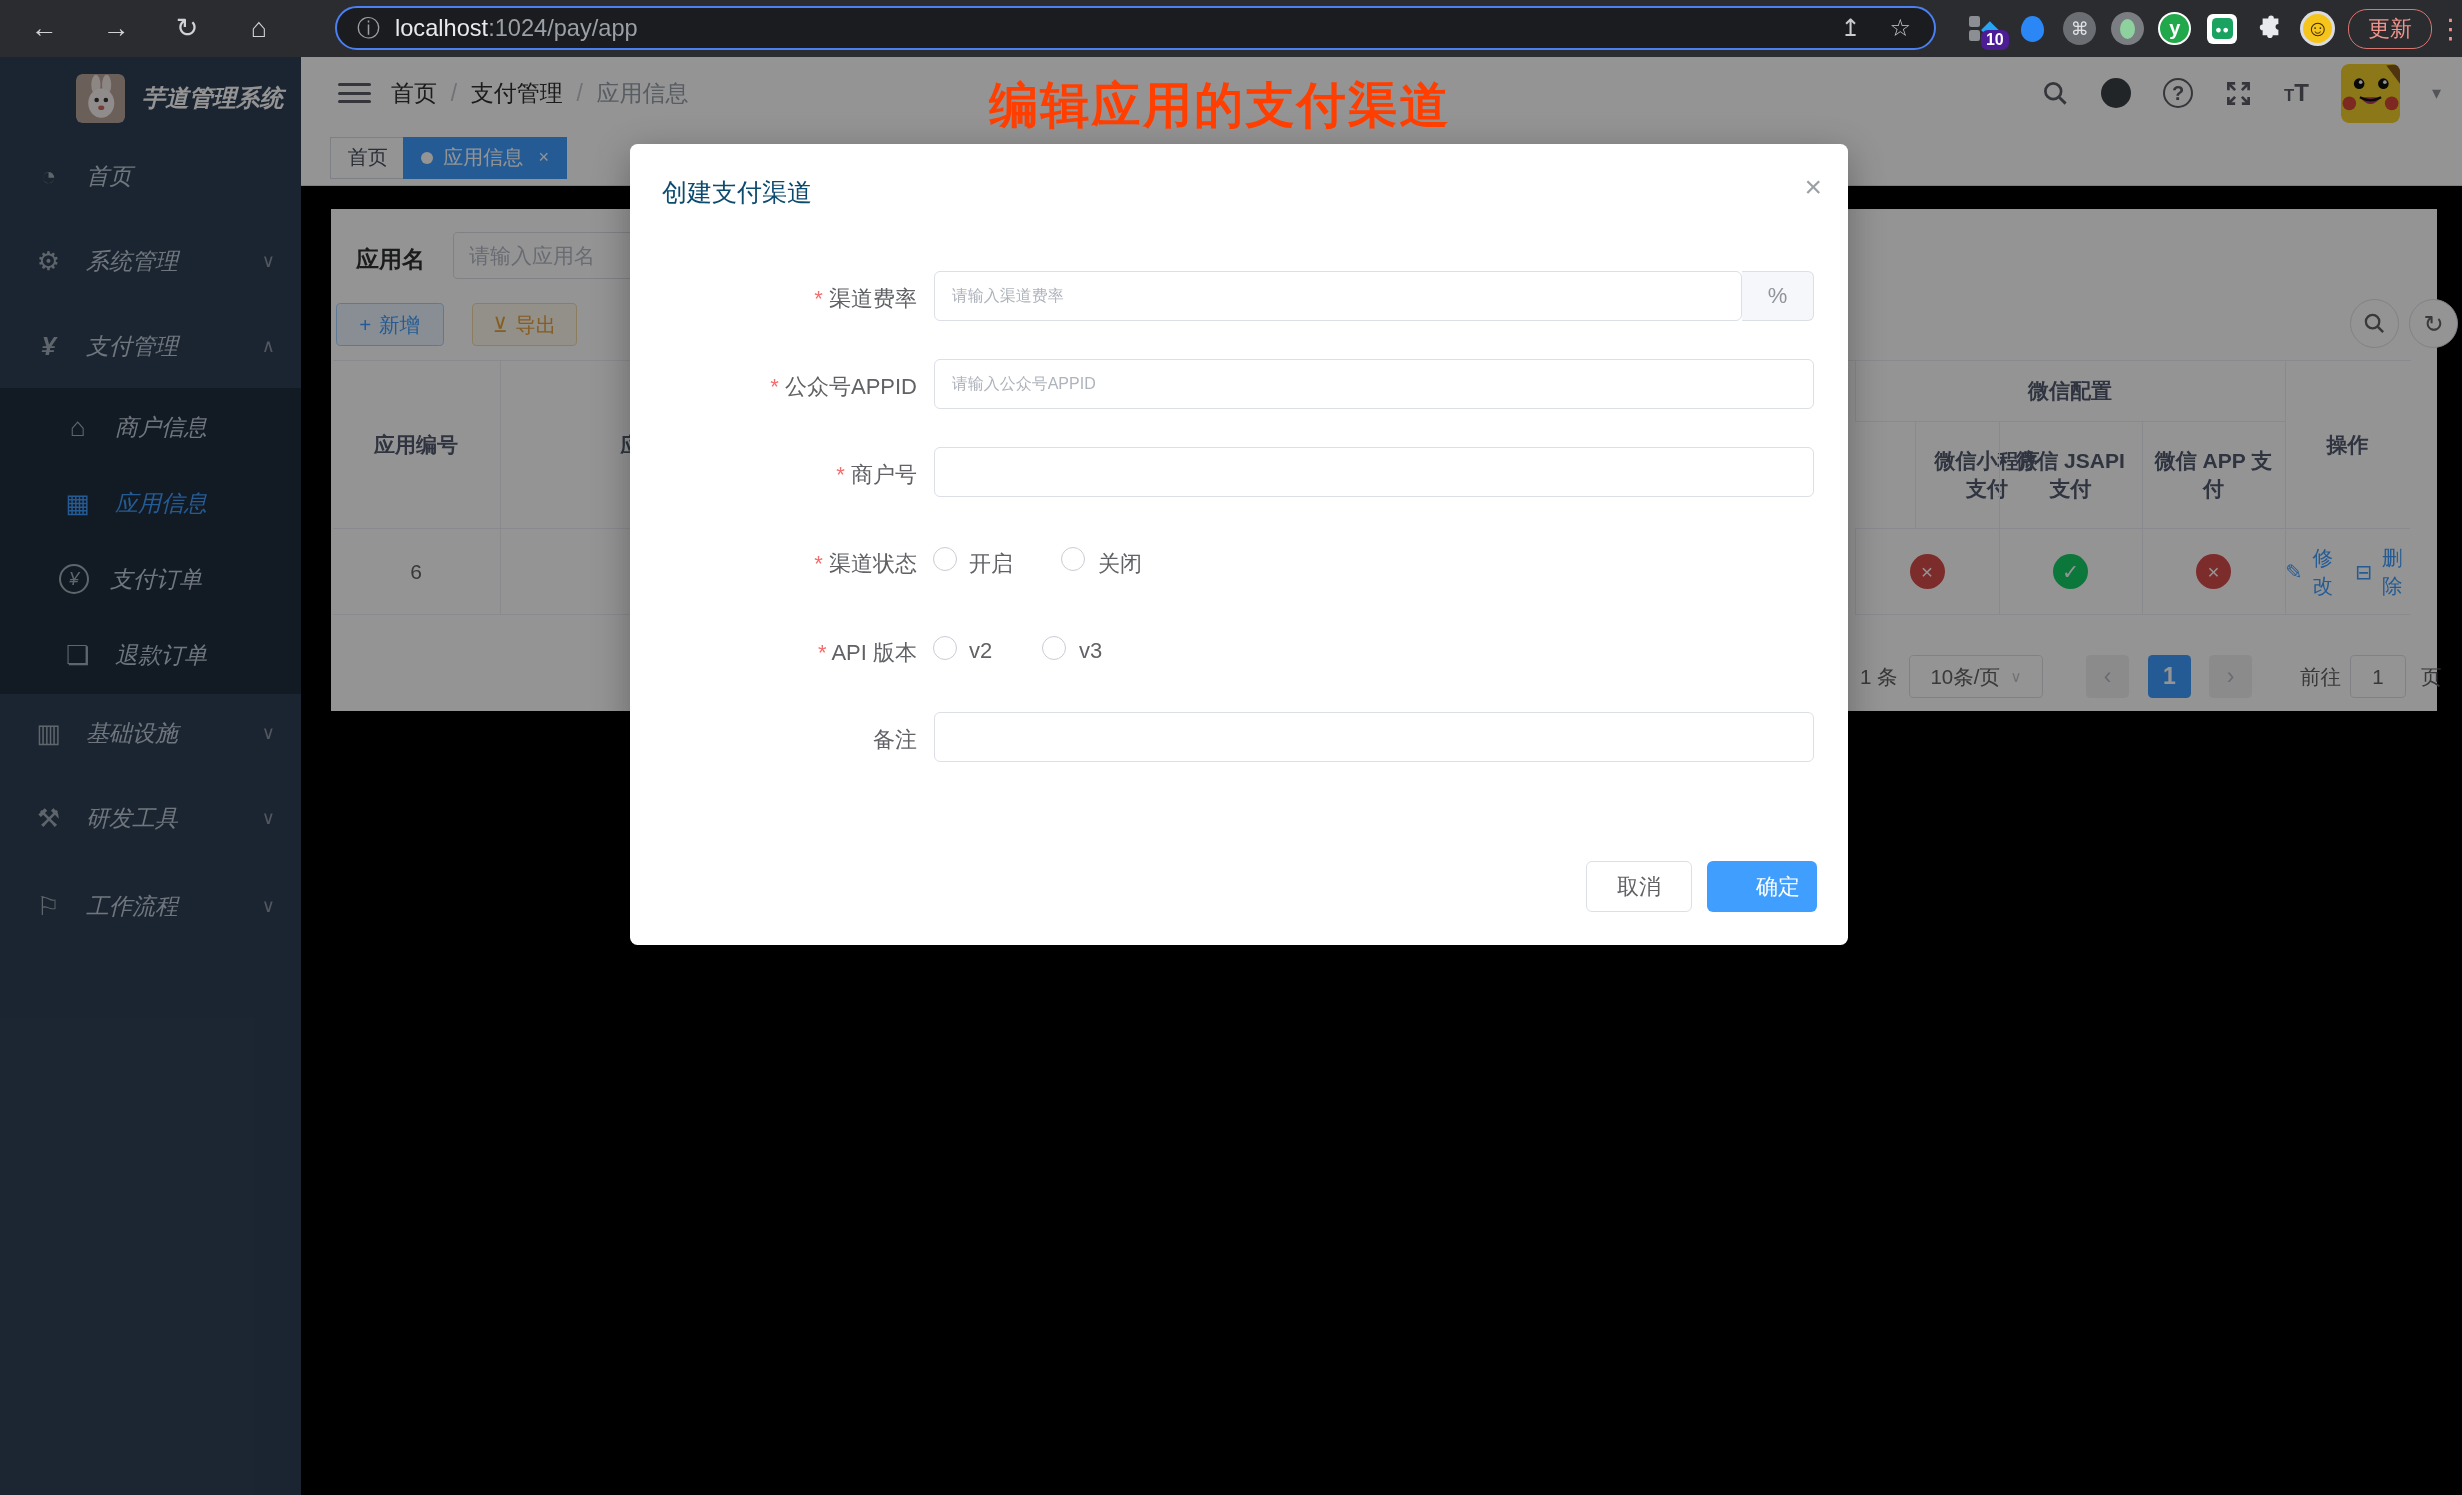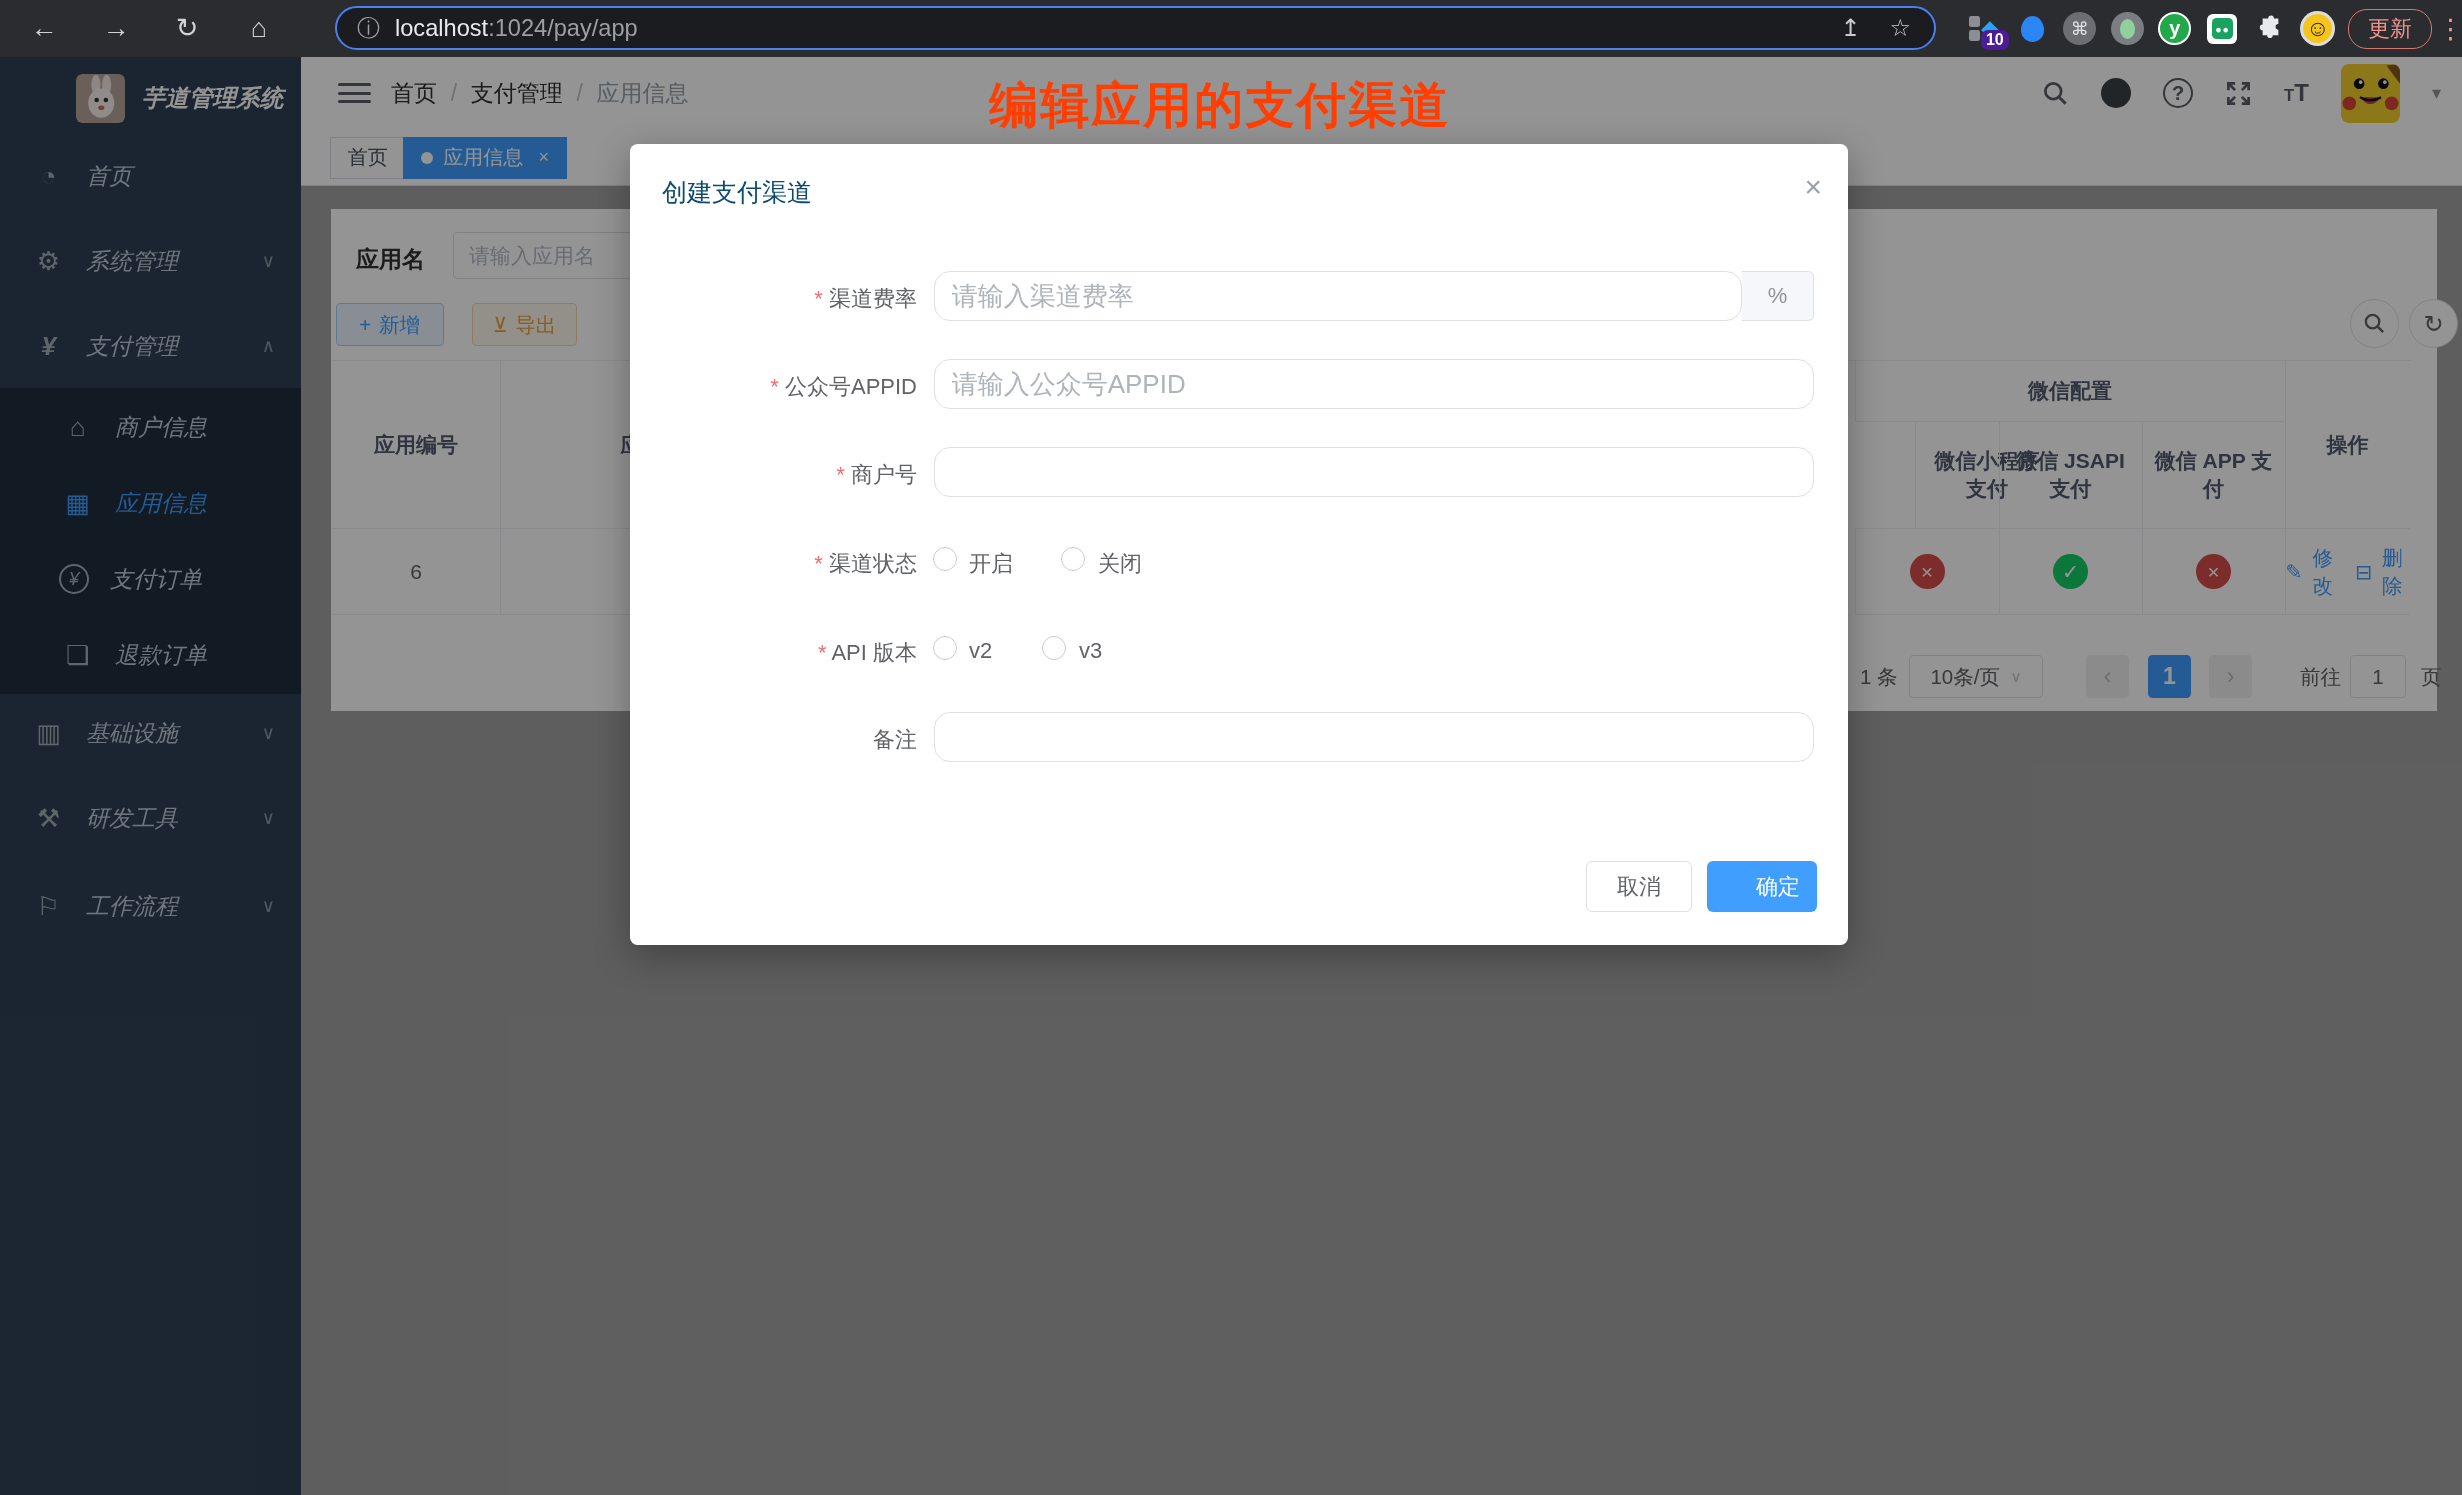--- a/index.html
+++ b/index.html
@@ -58,7 +58,7 @@
   .tabx{font-size:18px;margin-left:4.6px;}
 
   
-  #content{position:absolute;left:301px;top:186px;width:2161px;height:1309px;background:#a3a3a3;}
+  #content{position:absolute;left:301px;top:186px;width:2161px;height:1309px;background:#000000;}
   #card{position:absolute;left:30px;top:23px;width:2106px;height:502px;background:#fff;}
   .f-label{position:absolute;left:25px;top:35px;font-size:23px;font-weight:bold;color:#303133;}
   .f-input{position:absolute;left:122px;top:23px;width:357px;height:47px;border:1.5px solid #dcdfe6;border-radius:4.6px;

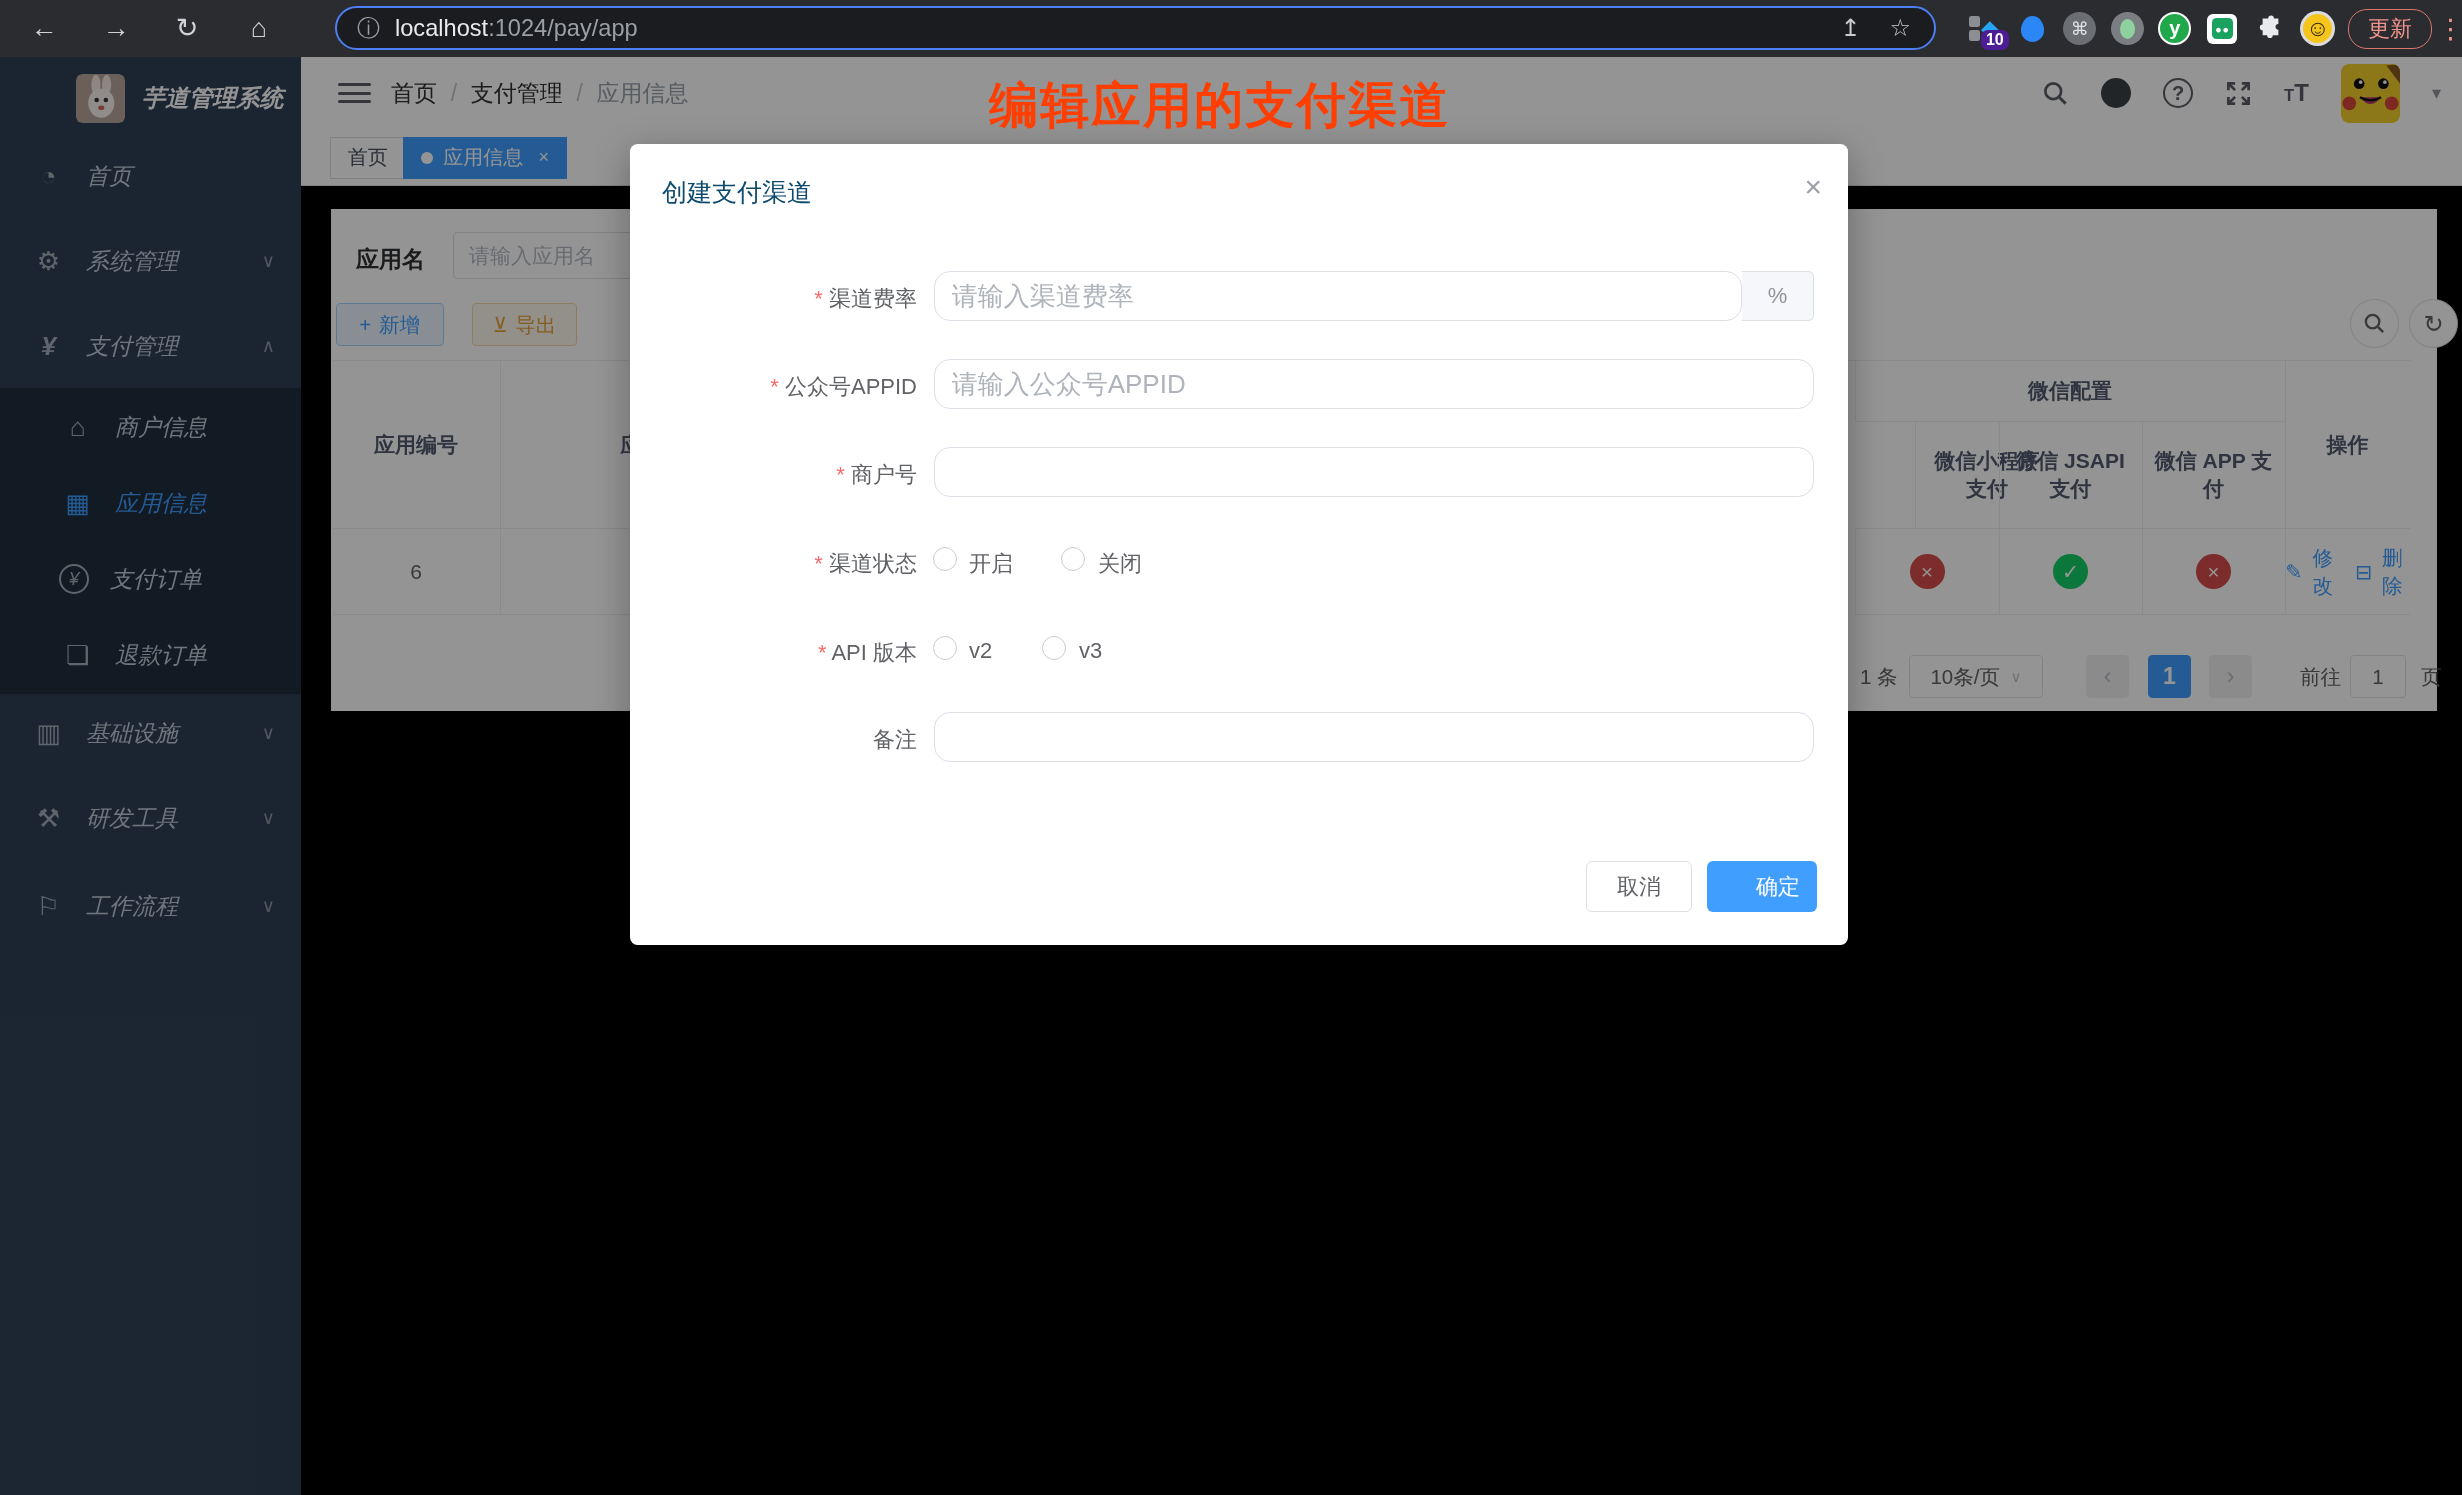--- a/index.html
+++ b/index.html
@@ -101,8 +101,8 @@
   #m-close{position:absolute;right:26px;top:26px;font-size:30px;color:#9aa0a6;cursor:pointer;}
   .m-lbl{position:absolute;left:0;width:287px;text-align:right;font-size:22px;color:#606266;white-space:nowrap;}
   .req::before{content:"* ";color:#f56c6c;}
-  .m-inp{position:absolute;left:304px;height:50px;border:1.5px solid #dcdfe6;border-radius:16px;background:#fff;
-         font-size:26px;color:#be185d;padding:0 16.7px;outline:none;}
+  .m-inp{position:absolute;left:304px;height:50px;border:1.5px solid #dcdfe6;border-radius:6px;background:#fff;
+         font-size:16px;color:#be185d;padding:0 16.7px;outline:none;}
   .m-inp::placeholder{color:#aeb3bc;}
   #sfx{position:absolute;left:1112px;top:127px;width:72px;height:50px;background:#f5f7fa;border:1.5px solid #dcdfe6;
        border-left:none;border-radius:0 6px 6px 0;display:flex;align-items:center;justify-content:center;

